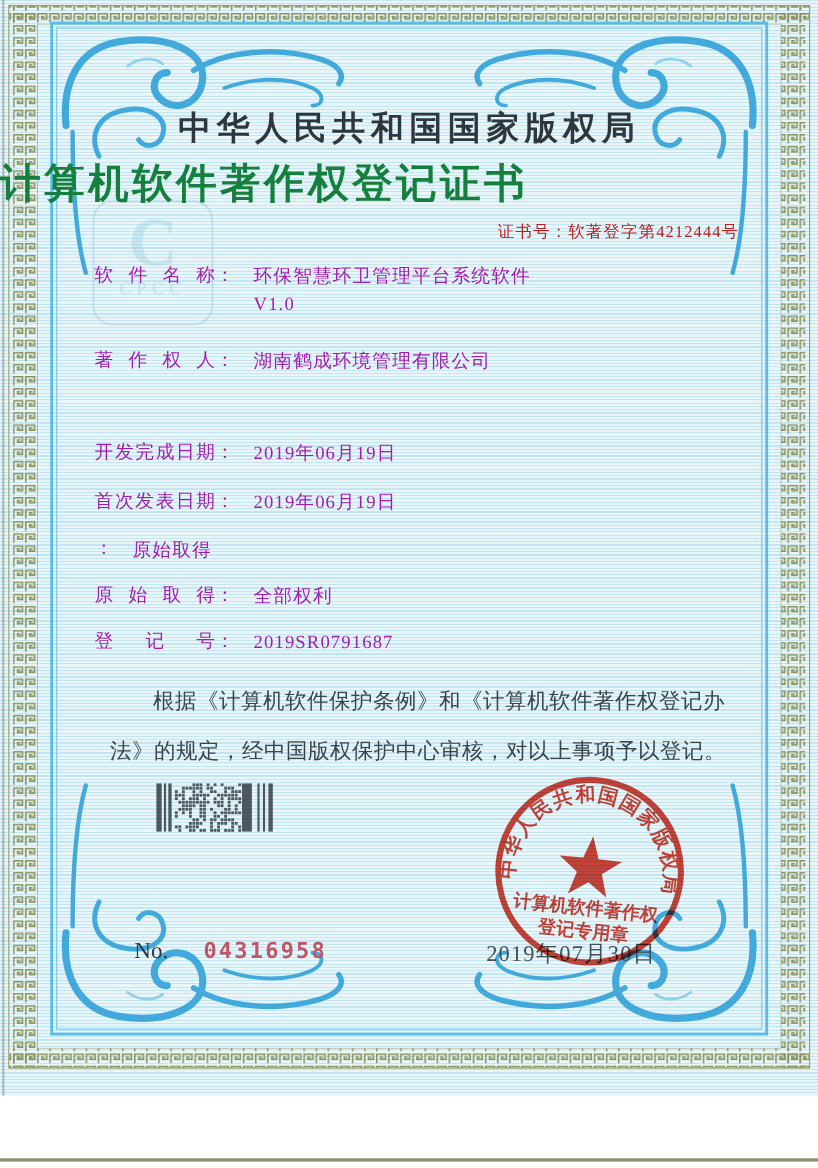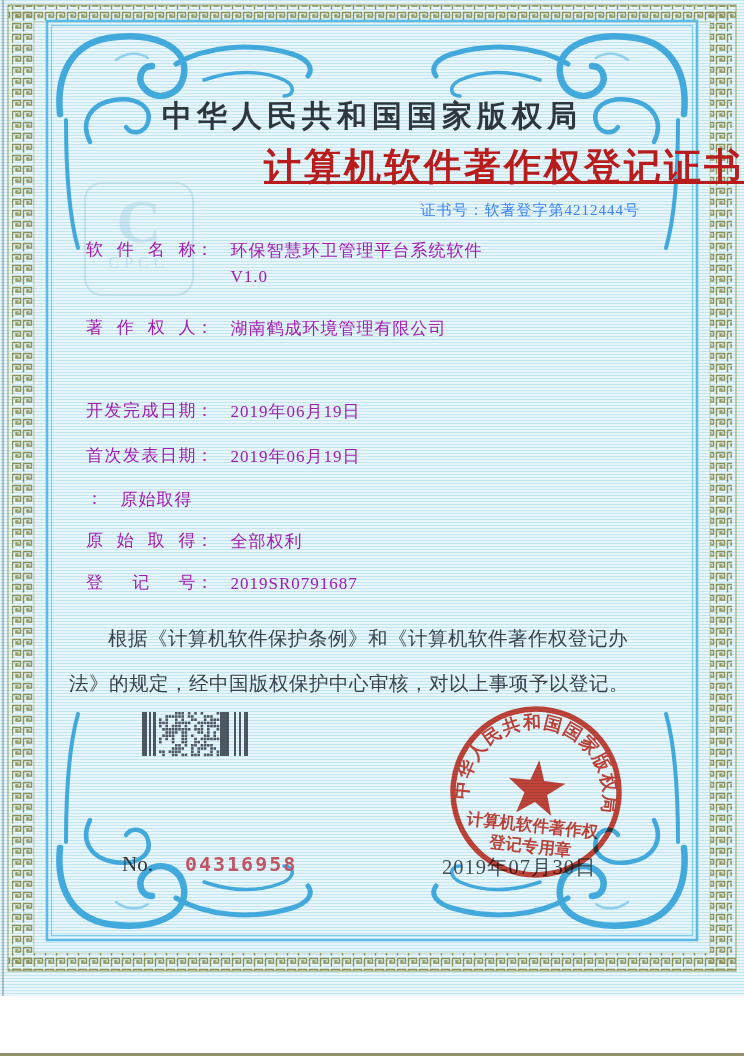--- a/index.html
+++ b/index.html
@@ -14,8 +14,8 @@
 
   .authority{position:absolute;left:0;top:96px;width:744px;text-align:center;
     font-size:30px;font-weight:600;letter-spacing:5px;color:#2e373d;}
-  .title{position:absolute;left:0;top:142px;width:744px;text-align:right;
-    font-size:37px;font-weight:700;letter-spacing:3px;color:#b91c1c;text-decoration:underline;}
+  .title{position:absolute;left:0;top:142px;width:744px;text-align:left;
+    font-size:37px;font-weight:700;letter-spacing:3px;color:#15803d;}
   .certno{position:absolute;right:104px;top:201px;font-size:15px;color:#3b82f6;letter-spacing:1px;}
 
   .watermark{position:absolute;left:84px;top:182px;width:106px;height:110px;

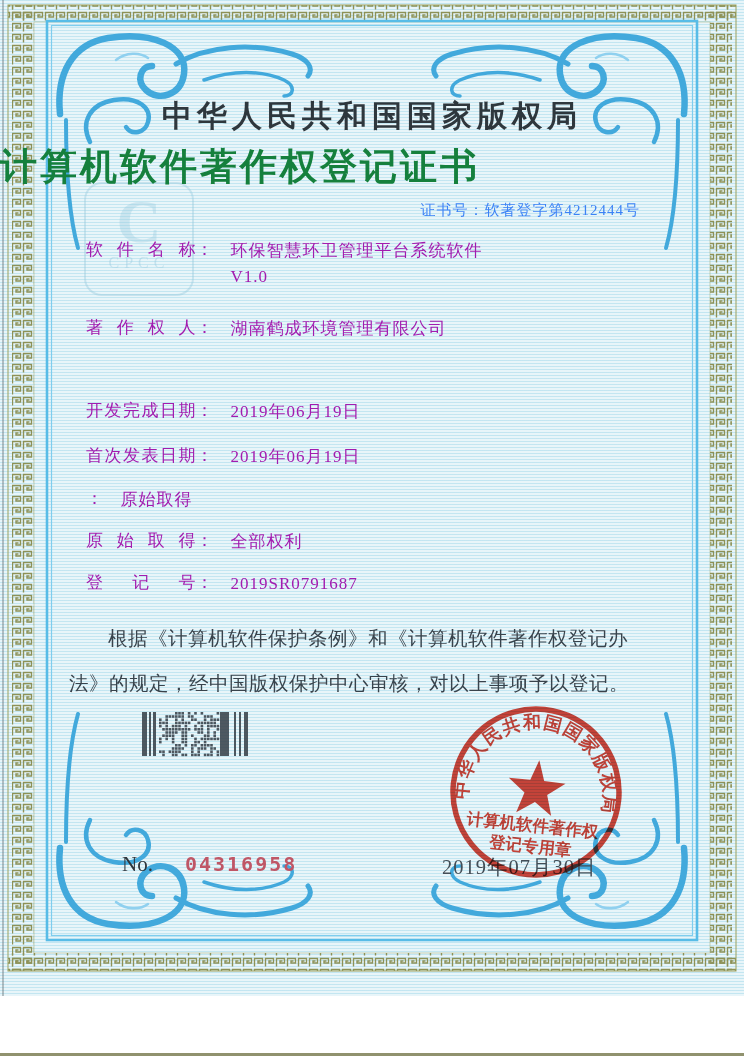--- a/index.html
+++ b/index.html
@@ -16,7 +16,7 @@
     font-size:30px;font-weight:600;letter-spacing:5px;color:#2e373d;}
   .title{position:absolute;left:0;top:142px;width:744px;text-align:left;
     font-size:37px;font-weight:700;letter-spacing:3px;color:#15803d;}
-  .certno{position:absolute;right:104px;top:201px;font-size:15px;color:#3b82f6;letter-spacing:1px;}
+  .certno{position:absolute;right:72px;top:201px;font-size:15px;color:#b91c1c;letter-spacing:1px;}
 
   .watermark{position:absolute;left:84px;top:182px;width:106px;height:110px;
     border:2px solid rgba(150,200,220,.40);border-radius:18px;text-align:center;pointer-events:none;}

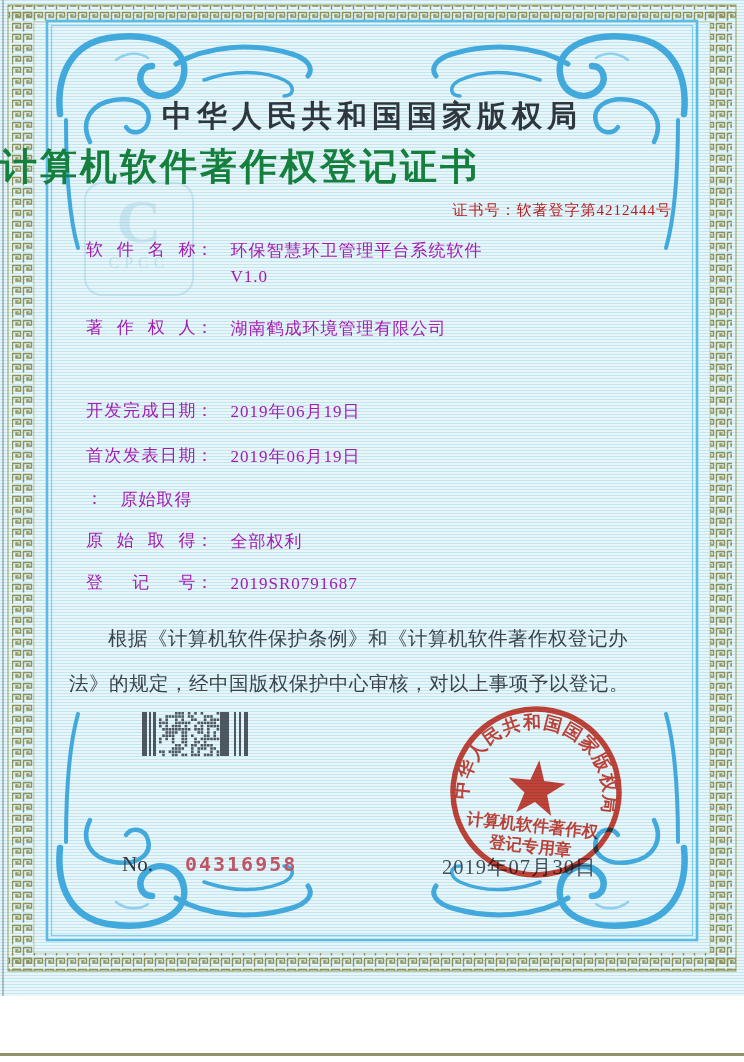--- a/index.html
+++ b/index.html
@@ -29,7 +29,7 @@
   .row .colon{margin-right:17px;}
   .row .vals{display:flex;flex-direction:column;line-height:26px;letter-spacing:1px;}
 
-  .statement{position:absolute;left:69px;top:616px;width:572px;
+  .statement{position:absolute;left:100px;top:616px;width:572px;
     font-size:19.5px;line-height:45px;color:#38434c;text-indent:2em;letter-spacing:.5px;}
 
   #barcode{position:absolute;left:142px;top:712px;opacity:.88;}

